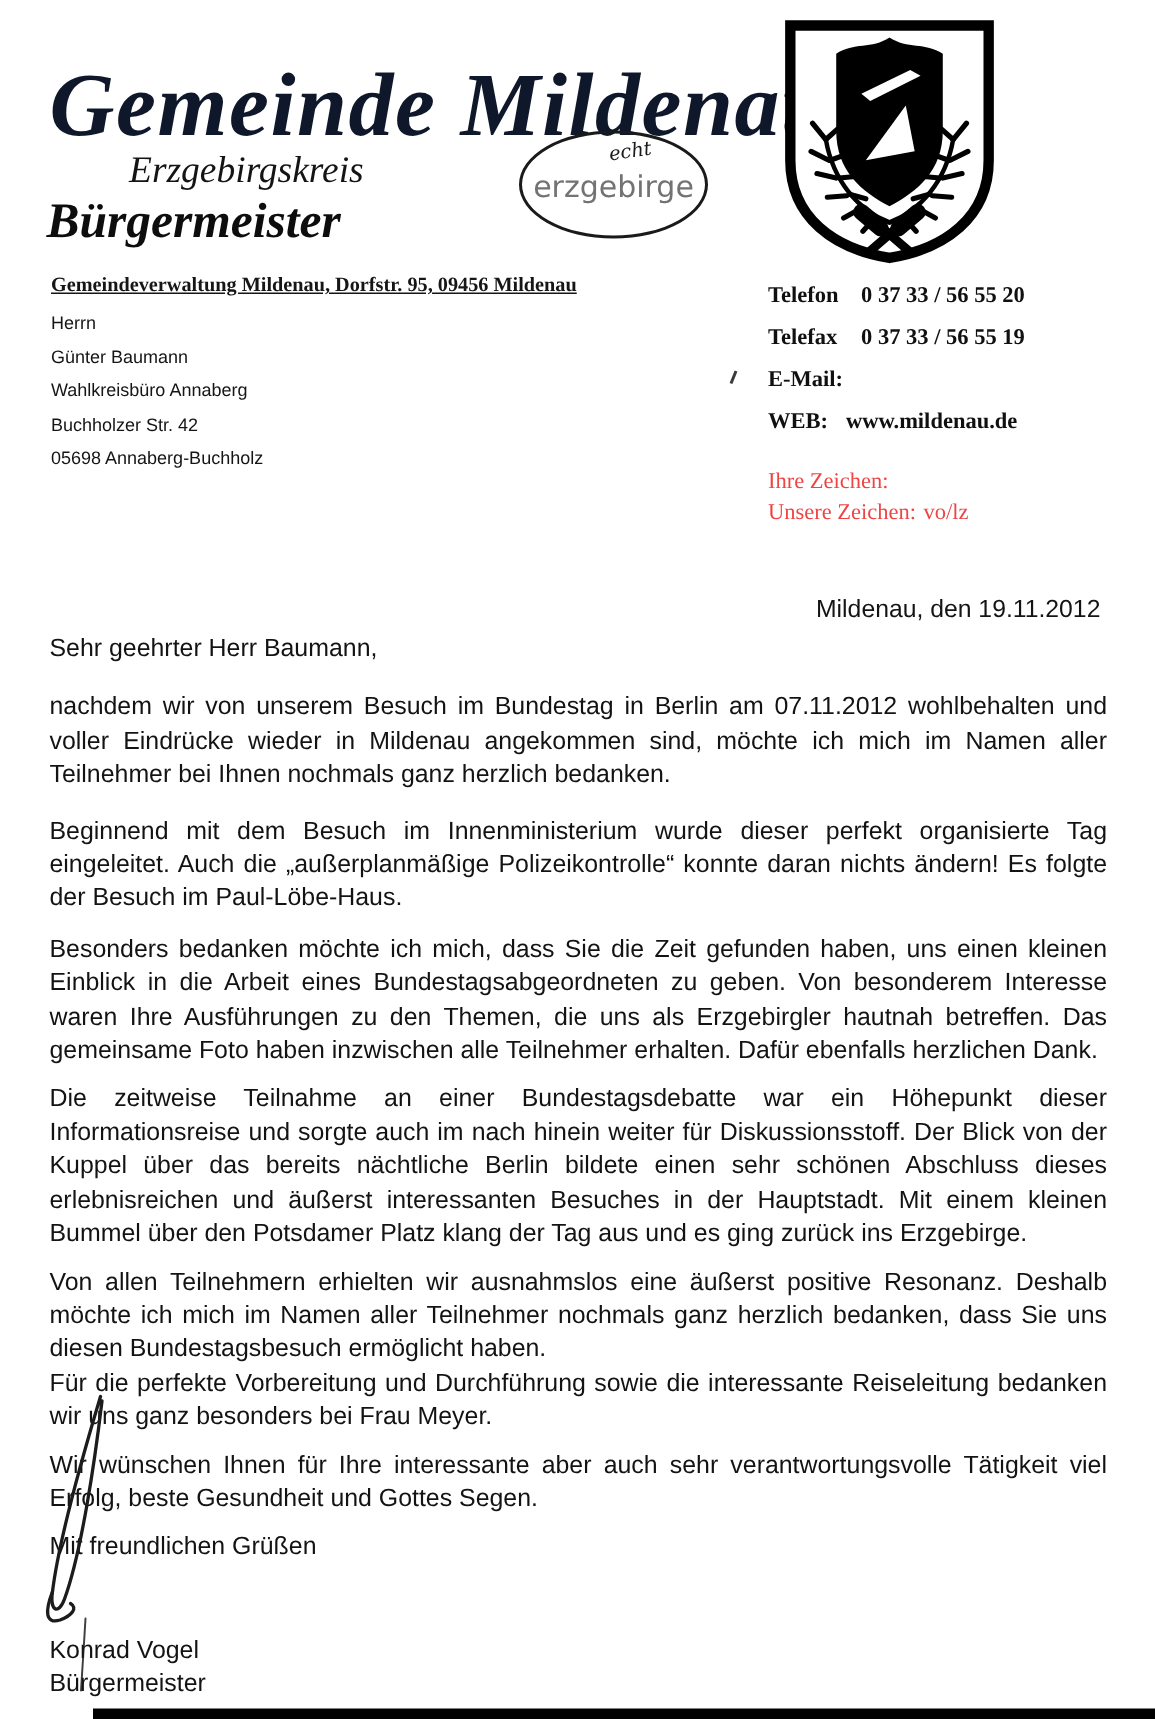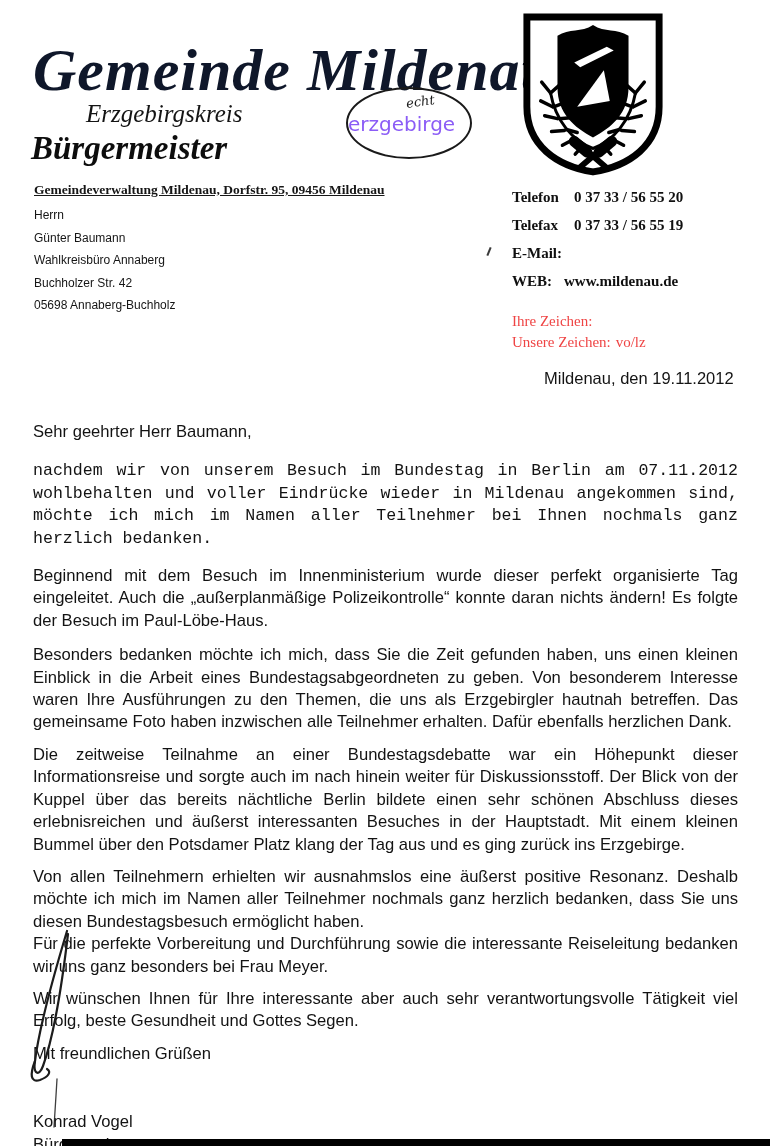--- a/index.html
+++ b/index.html
@@ -38,8 +38,8 @@
     transform:rotate(-8deg);color:#1a1a1a;
   }
   .stamp .erz{
-    position:absolute;left:0;right:0;top:23px;
-    font-family:"DejaVu Sans",sans-serif;font-size:20px;letter-spacing:0px;color:#8b5cf6;
+    position:absolute;left:0;right:0;top:23px;text-align:center;
+    font-family:"DejaVu Sans",sans-serif;font-size:20px;letter-spacing:0px;color:#737373;
   }
   .crest{position:absolute;left:518px;top:8px;}
   

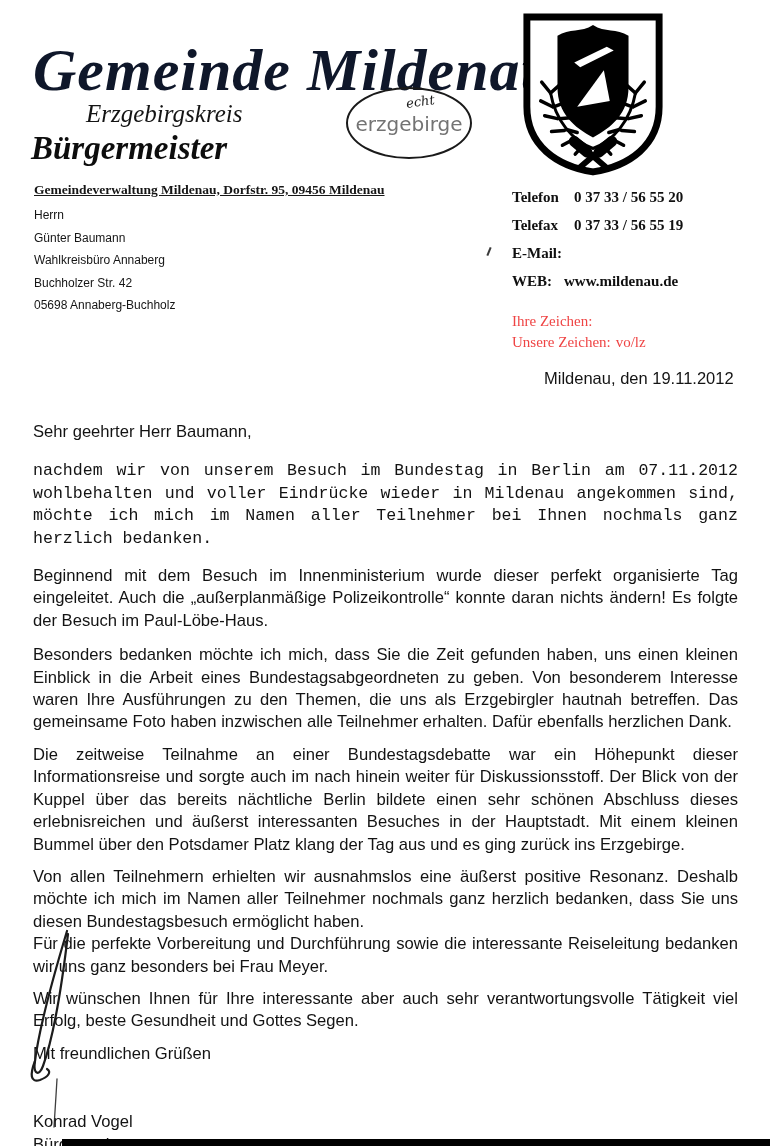--- a/index.html
+++ b/index.html
@@ -63,7 +63,7 @@
   }
   .zeichen .row{display:flex;gap:5px;white-space:nowrap;}
   .dateline{
-    position:absolute;left:544px;top:369px;font-size:16.5px;color:#141414;white-space:nowrap;
+    position:absolute;left:544px;top:397px;font-size:16.5px;color:#141414;white-space:nowrap;
   }
   
   .body-text{

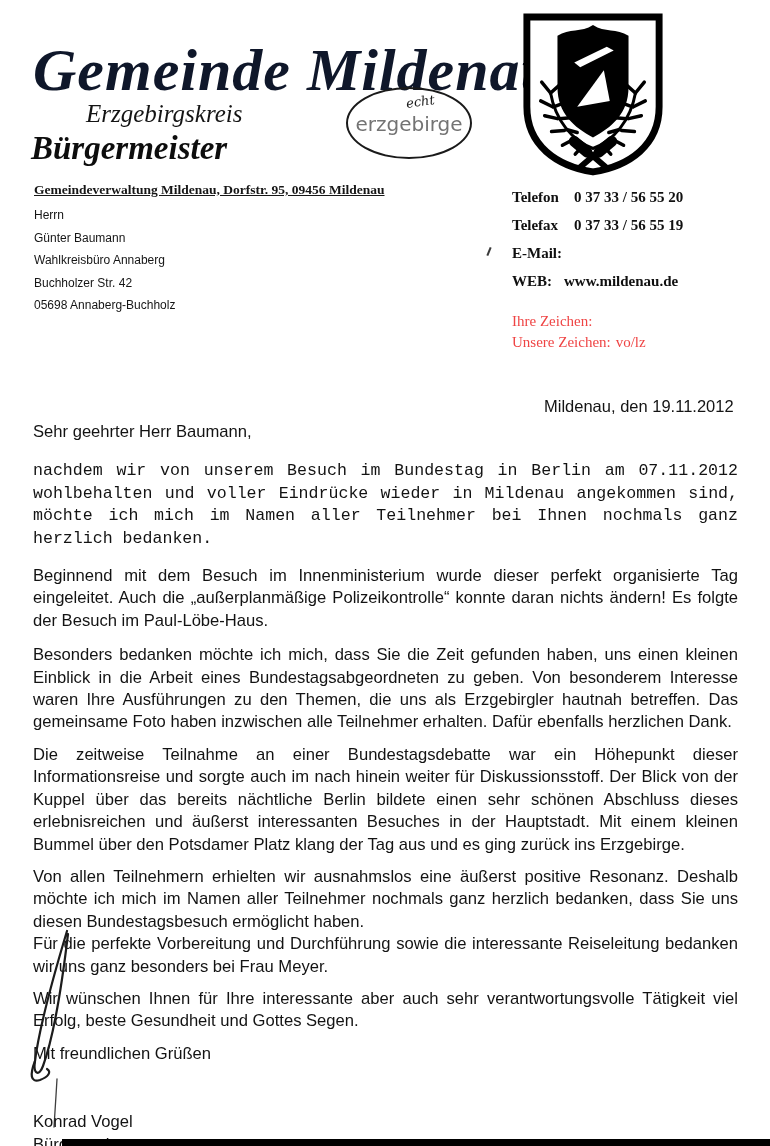--- a/index.html
+++ b/index.html
@@ -72,7 +72,7 @@
   }
   .body-text p{margin:0 0 10px 0;text-align:justify;}
   .body-text p.salutation{text-align:left;margin-bottom:17px;}
-  .body-text p.p0{margin-bottom:15px;font-family:Liberation Mono, monospace;}
+  .body-text p.p0{margin-bottom:15px;}
   .body-text p.p1{margin-bottom:12px;}
   .body-text p.no-gap{margin-bottom:0;}
   .body-text p.closing{text-align:left;margin-top:9px;margin-bottom:0;}

